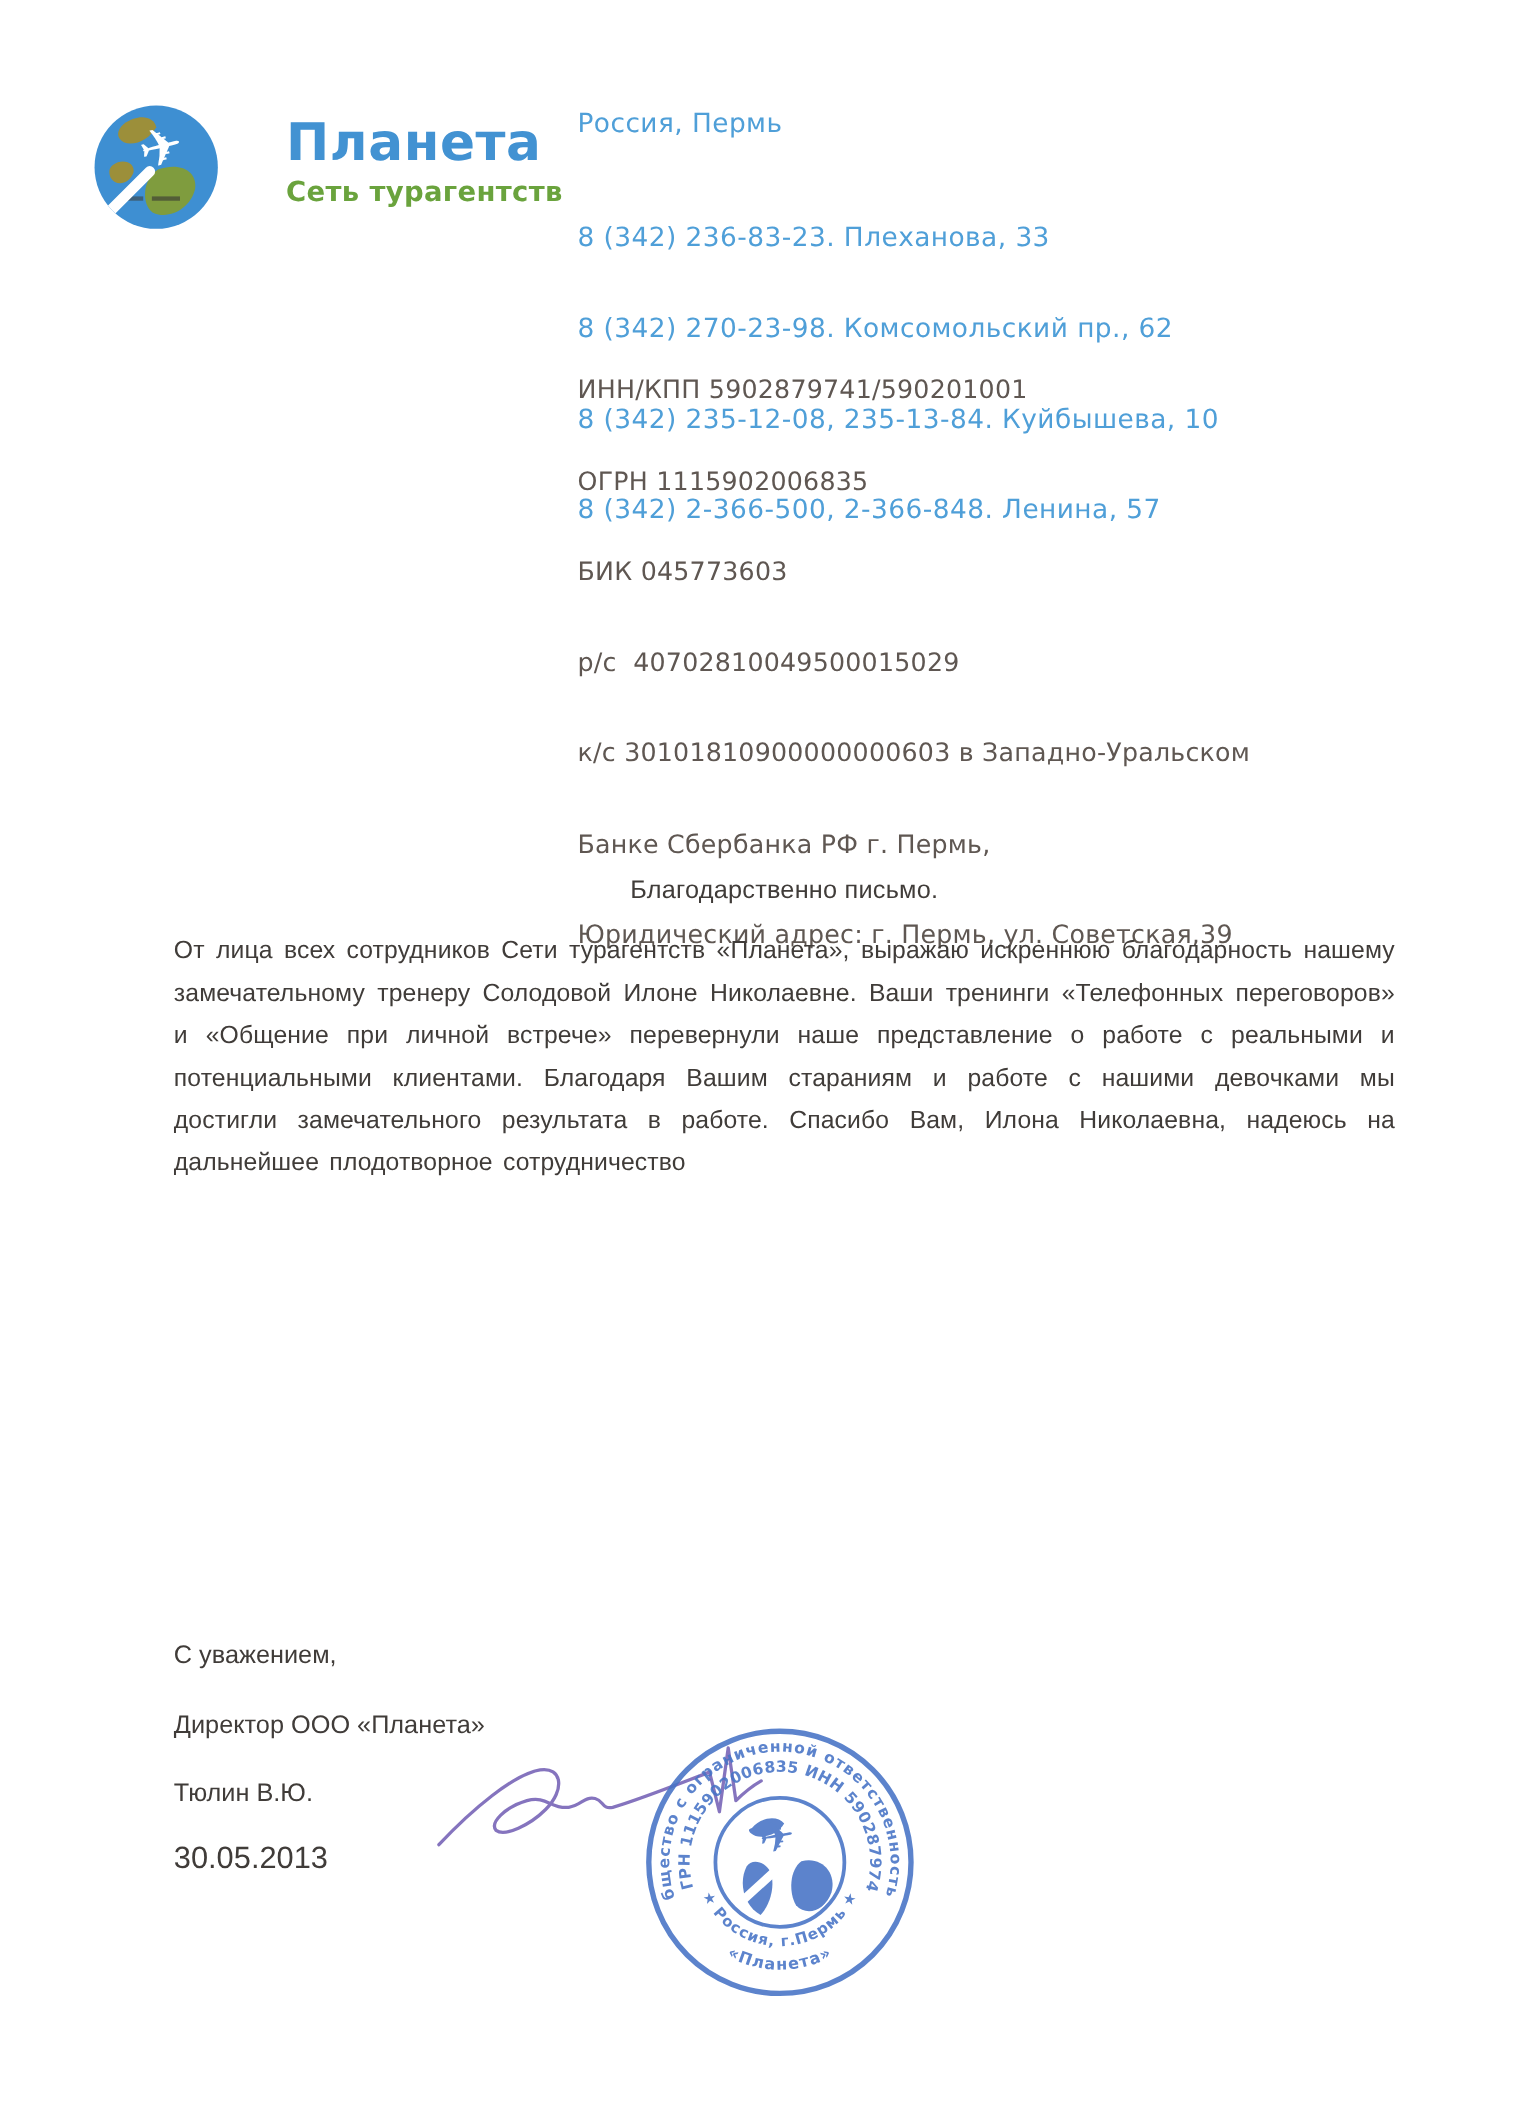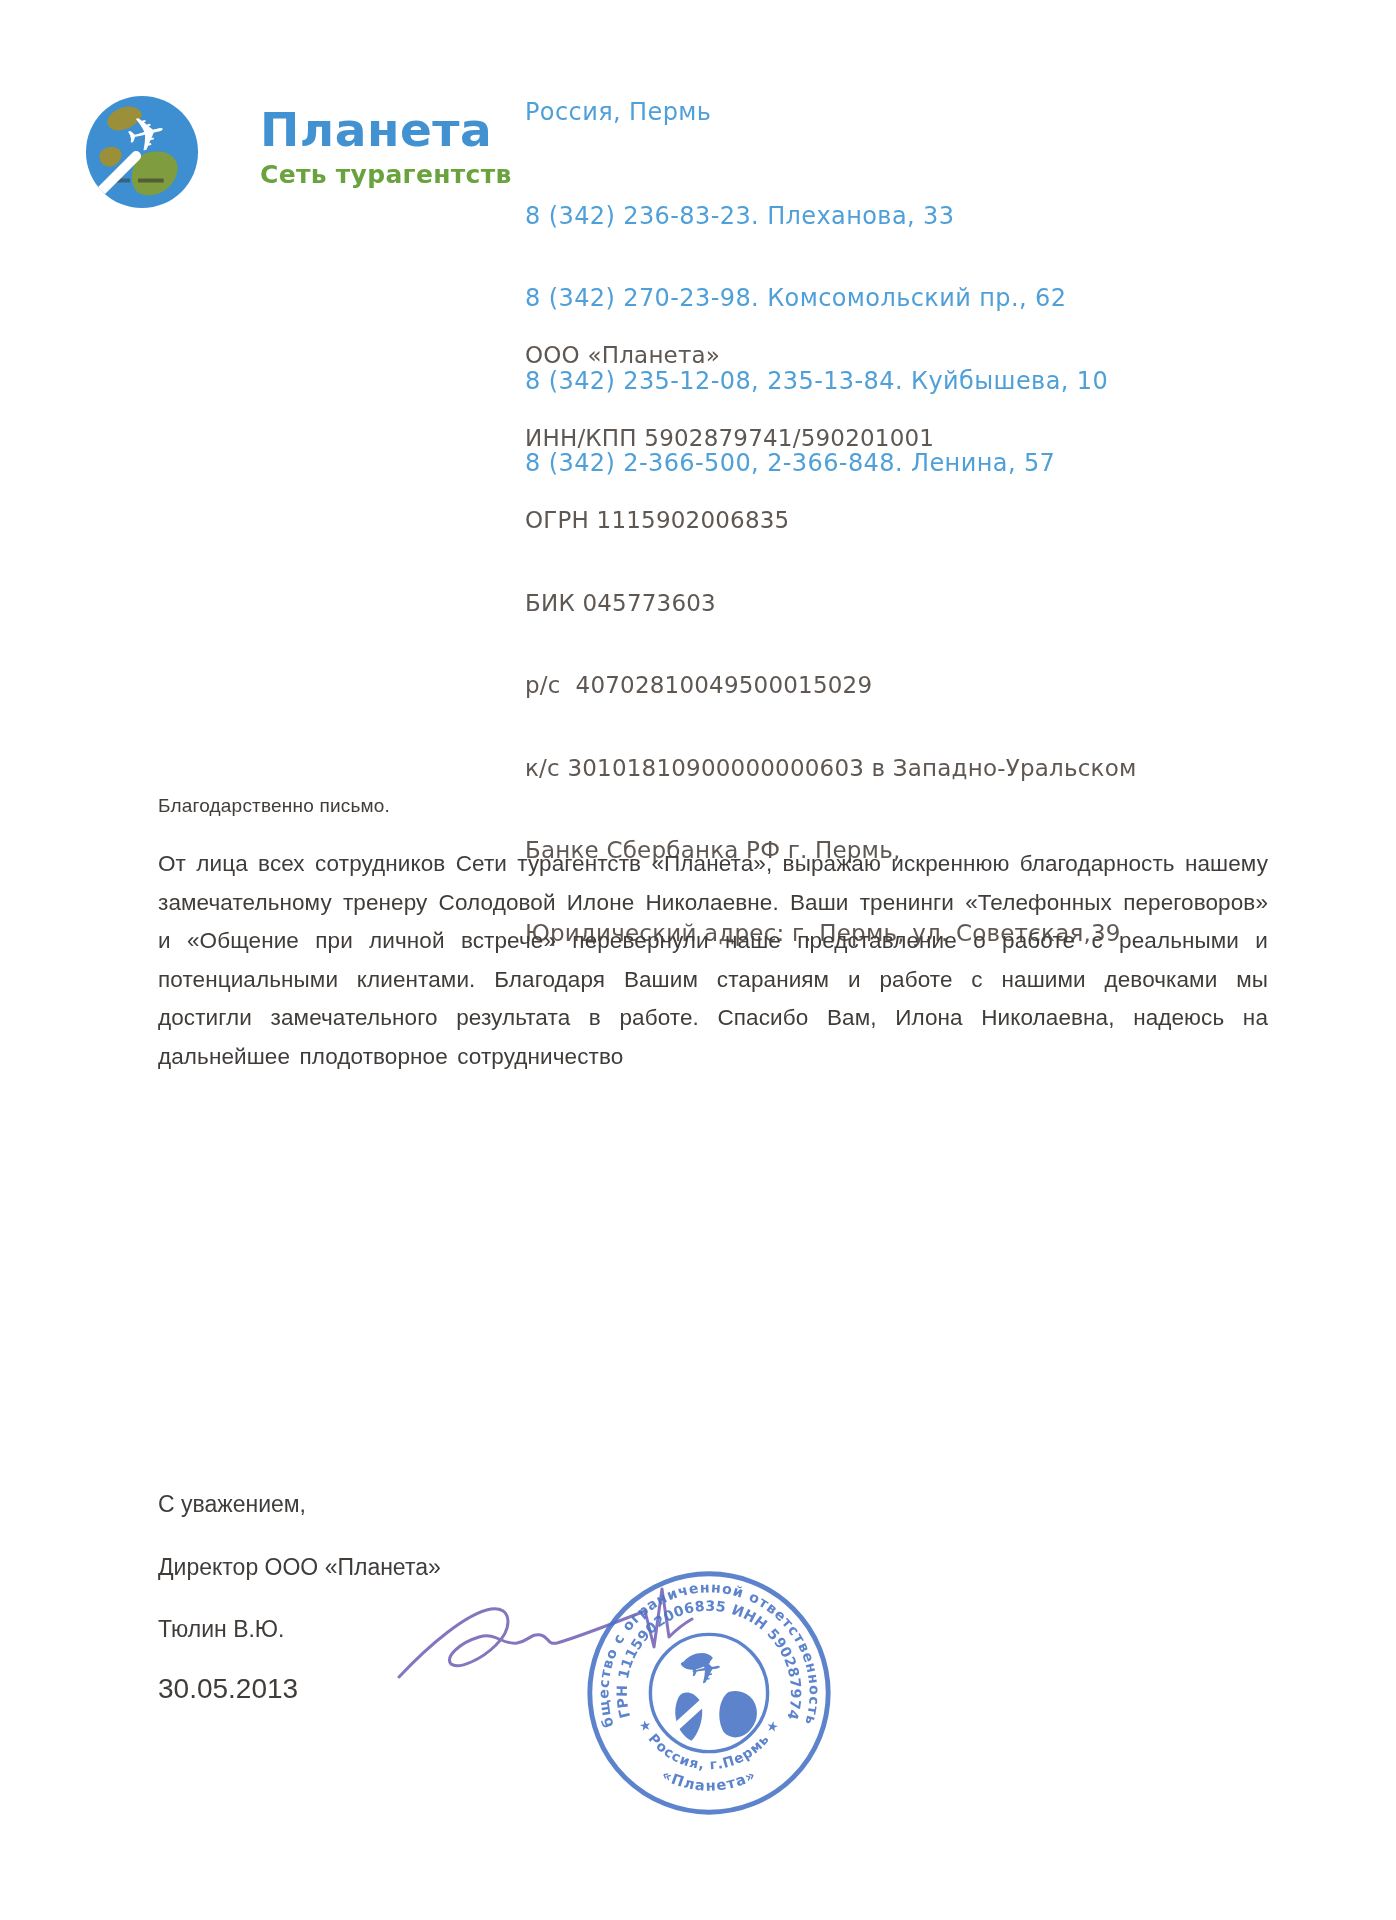--- a/index.html
+++ b/index.html
@@ -114,7 +114,6 @@
   </div>
 
   <div class="company-block">
-    <div class="line">ООО «Планета»</div>
     <div class="line">ИНН/КПП 5902879741/590201001</div>
     <div class="line">ОГРН 1115902006835</div>
     <div class="line">БИК 045773603</div>

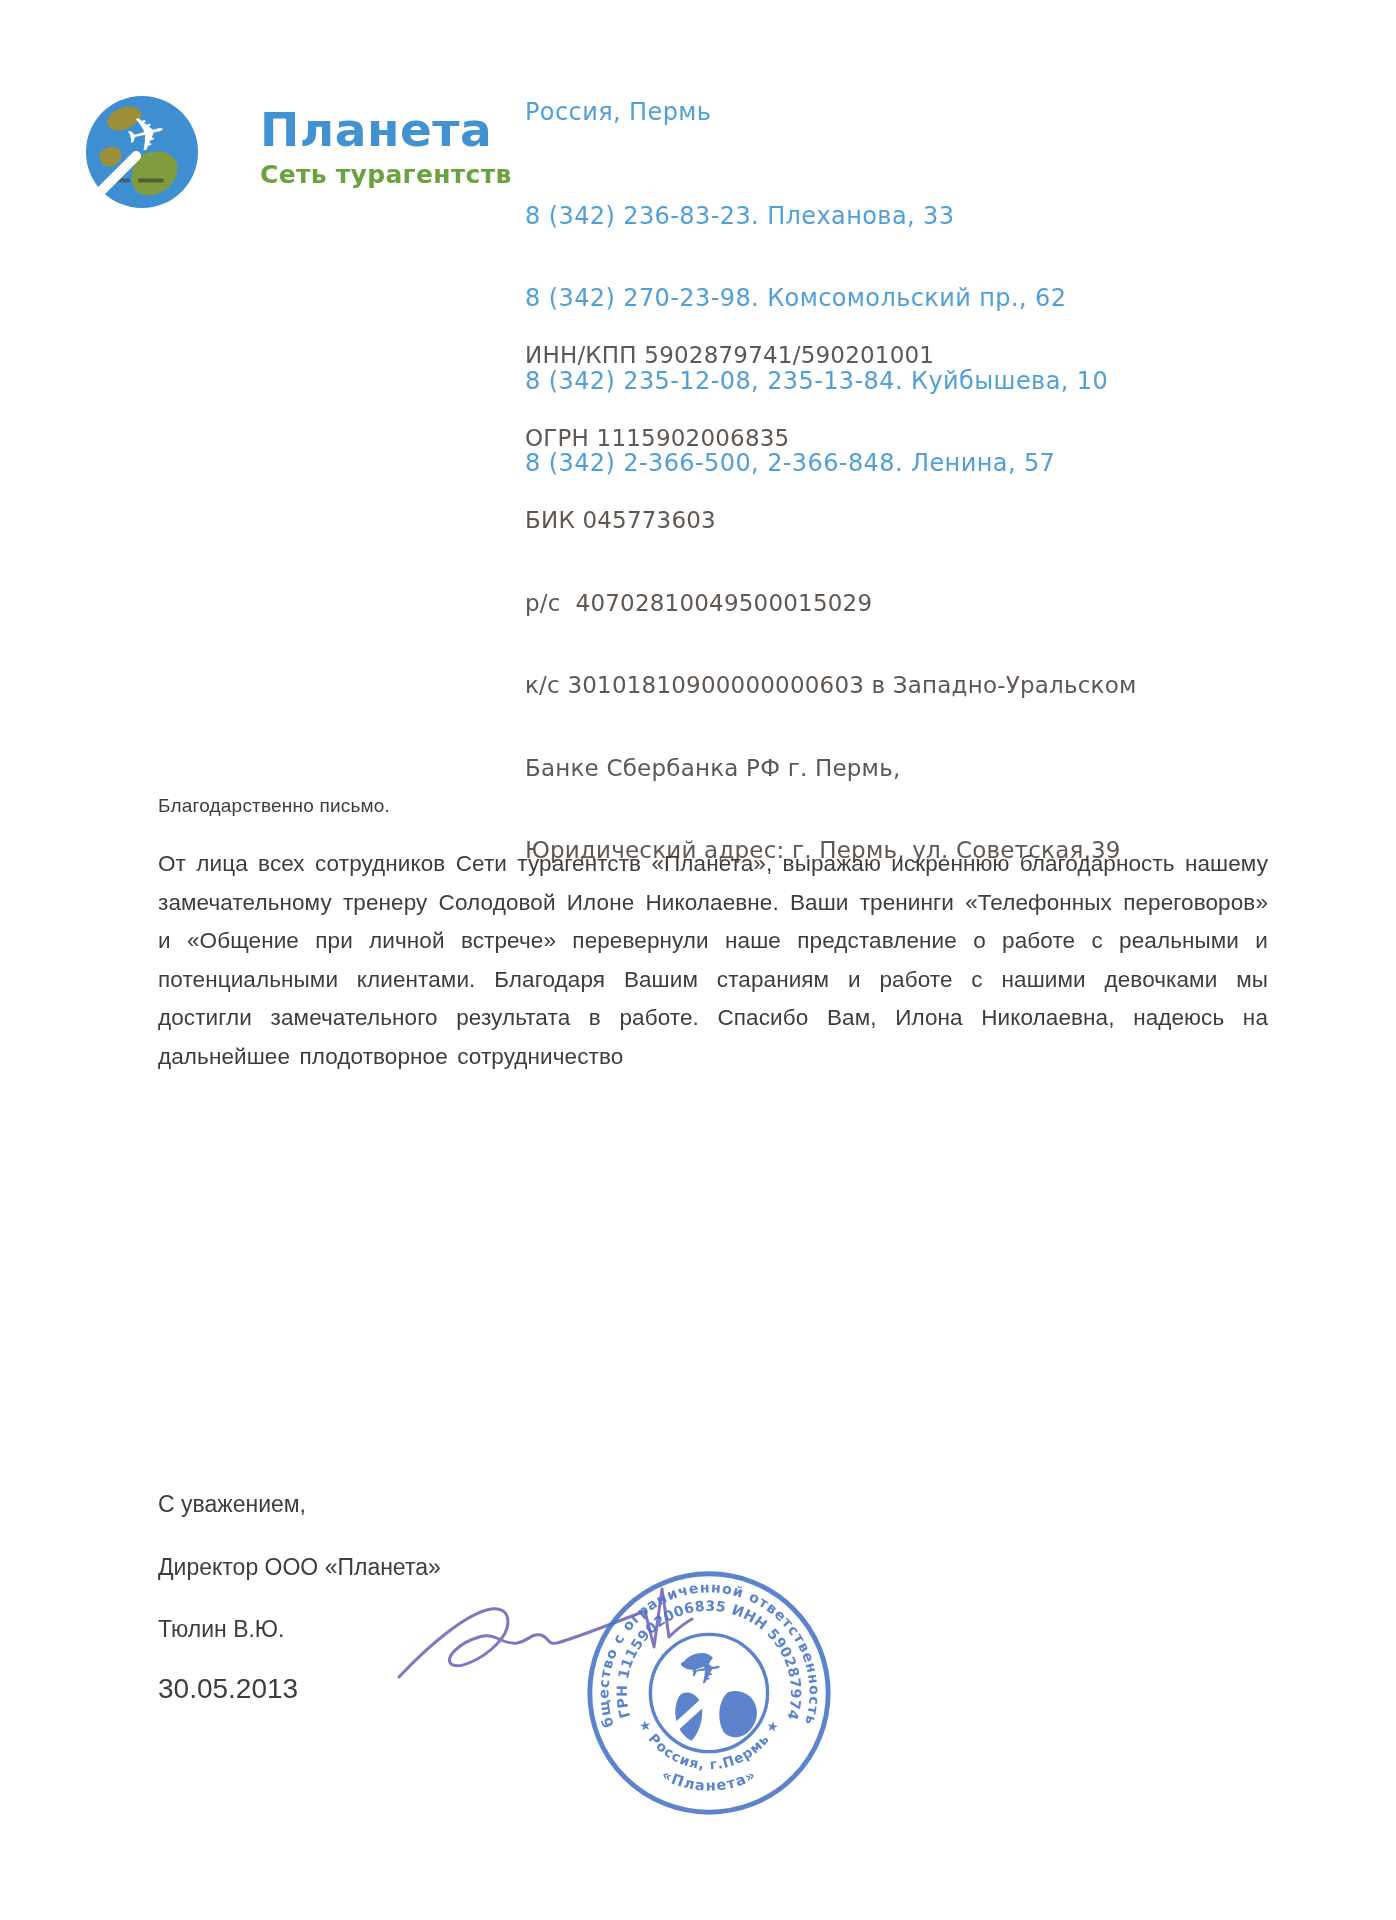--- a/index.html
+++ b/index.html
@@ -49,7 +49,7 @@
   
   .letter-title{
     position:absolute;left:158px;top:795px;width:1110px;
-    text-align:left;font-size:19px;color:var(--ink);letter-spacing:.2px;
+    text-align:center;font-size:23px;color:var(--ink);letter-spacing:.2px;
   }
   .letter-body{
     position:absolute;left:158px;top:845px;width:1110px;

